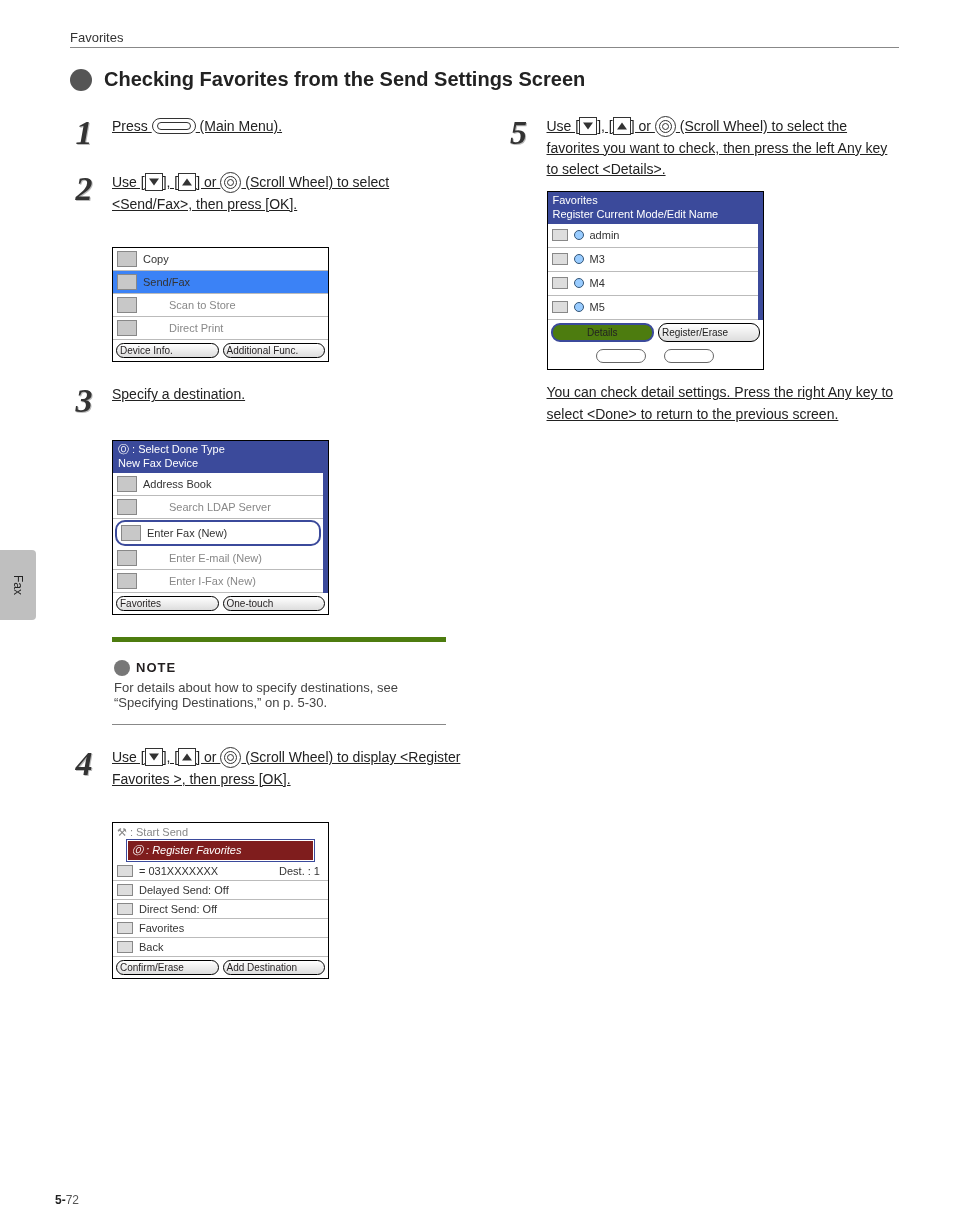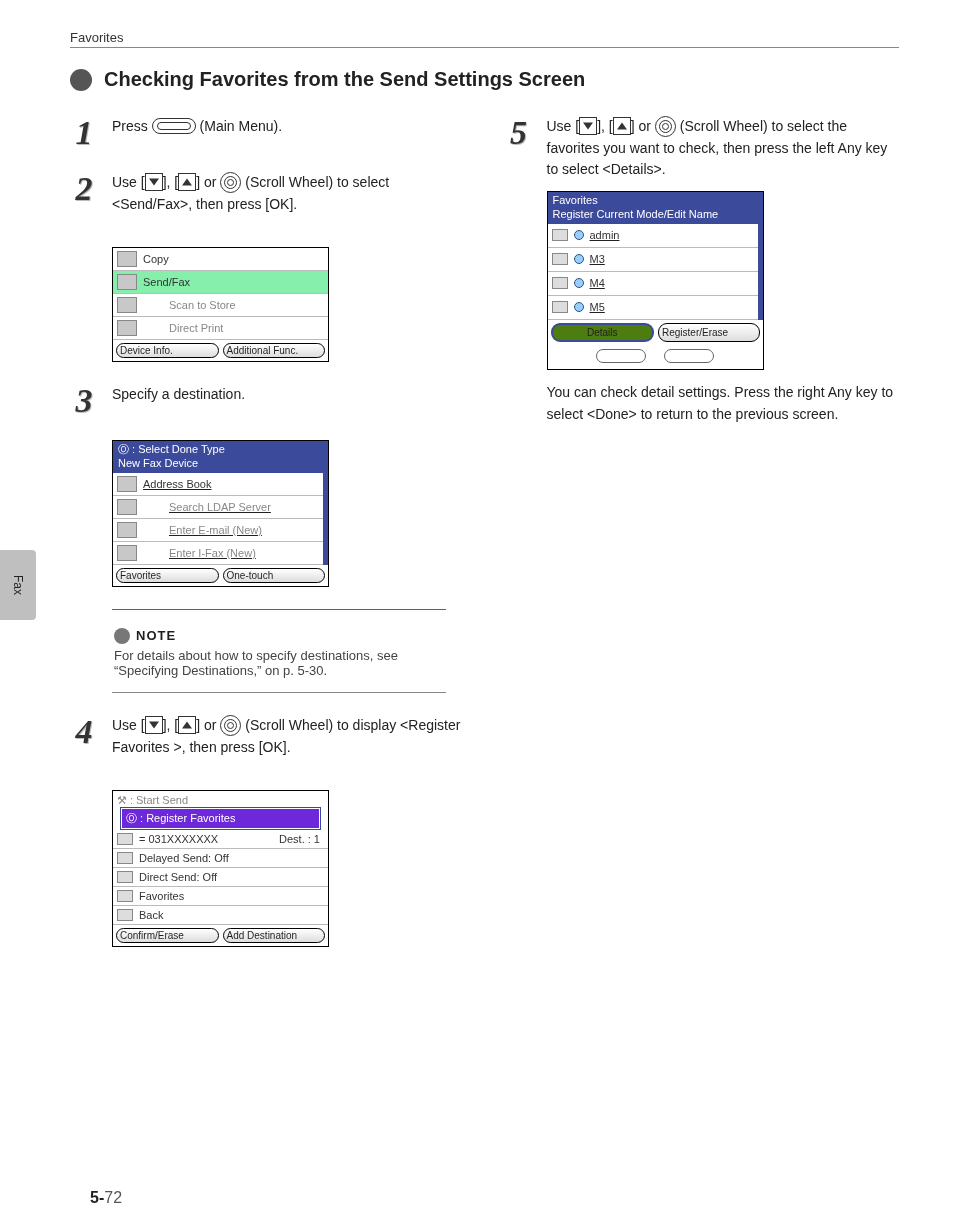--- a/index.html
+++ b/index.html
@@ -73,7 +73,7 @@
     color: #222;
     flex: 1;
   }
-  .step-body p { margin: 0 0 10px 0; }
+  .step-body p { margin: 0 0 10px 0; text-decoration: underline; }
 
   
   .keypill {

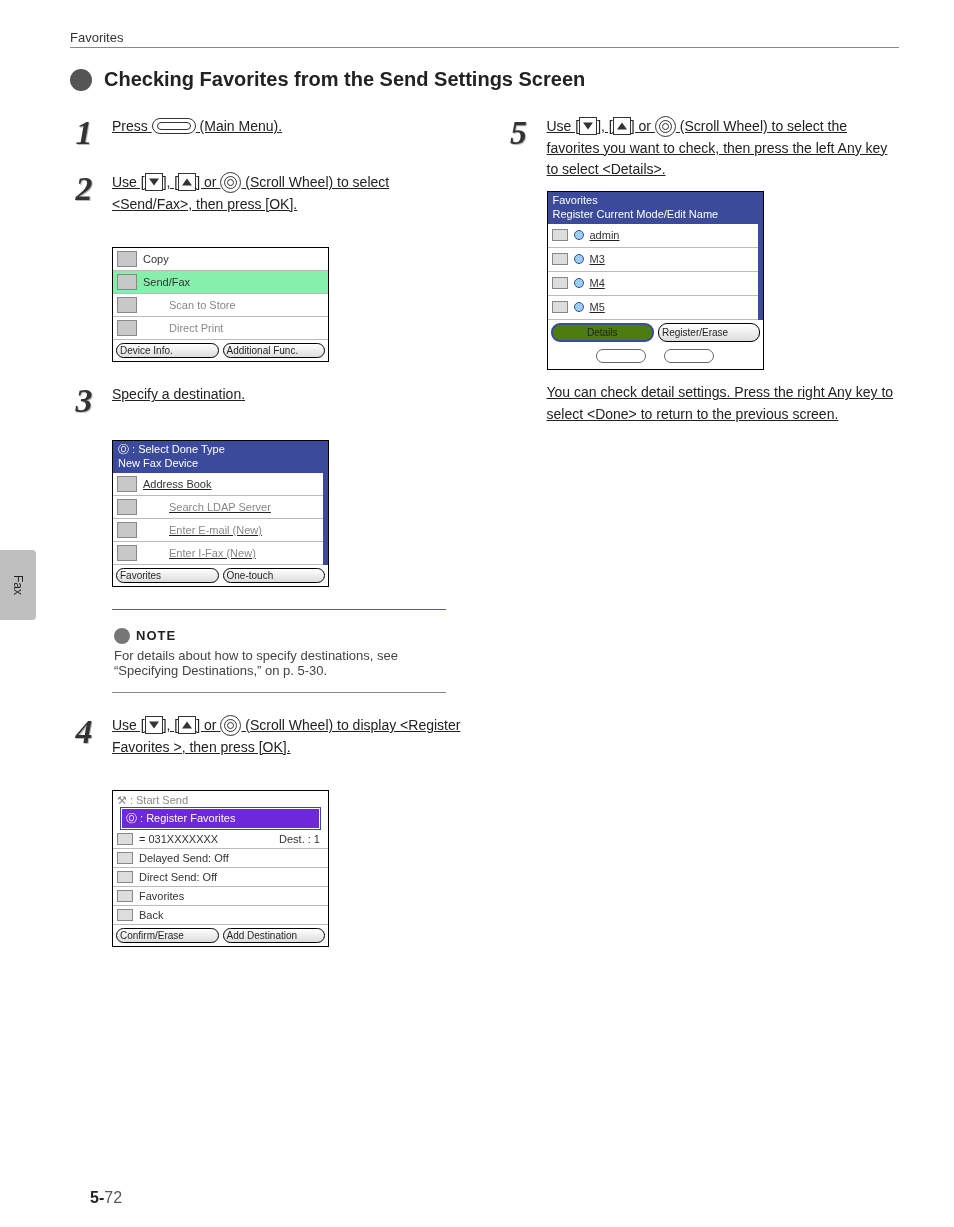--- a/index.html
+++ b/index.html
@@ -286,7 +286,7 @@
   .row .rt { margin-left:auto; padding-right:4px;}
   .scrollbar-stub { width:5px; background:#3b4a9b; align-self:stretch; }
   .listarea { display:flex; }
-  .listarea .listcol { flex:1;text-decoration:underline; }
+  .listarea .listcol { flex:1; }
   .smallicn { width:14px; height:10px; border:1px solid #888; background:#ddd; flex-shrink:0;}
   .smalldot { width:8px; height:8px; border-radius:50%; background:#9cf; border:1px solid #357; flex-shrink:0;}
 </style>

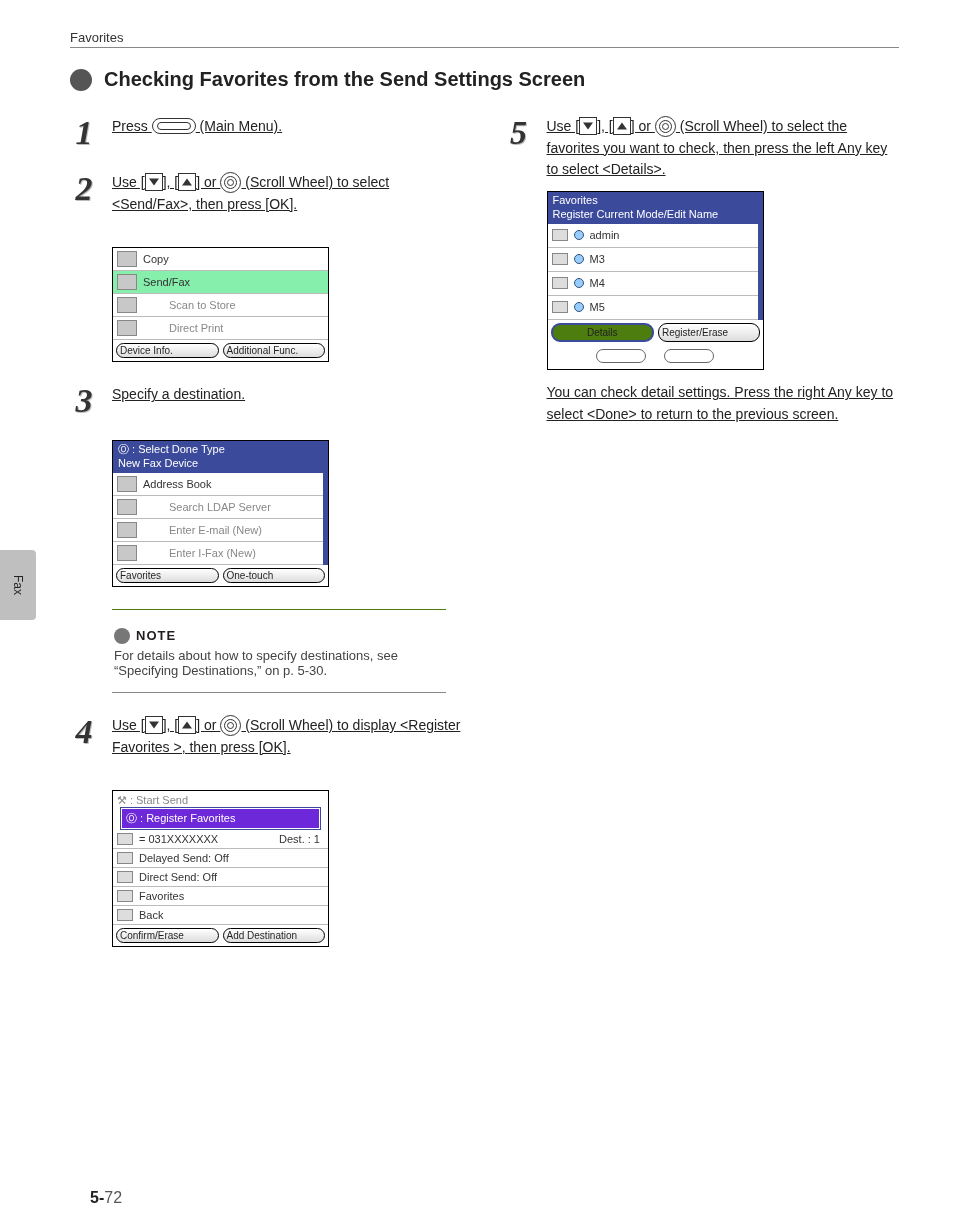--- a/index.html
+++ b/index.html
@@ -329,7 +329,7 @@
               <span class="icn"></span>
               <span>Copy</span>
             </div>
-          <div class="row" style="background:#86efac;">
+          <div class="row" style="background:#3b82f6;">
               <span class="icn"></span>
               <span>Send/Fax</span>
             </div>

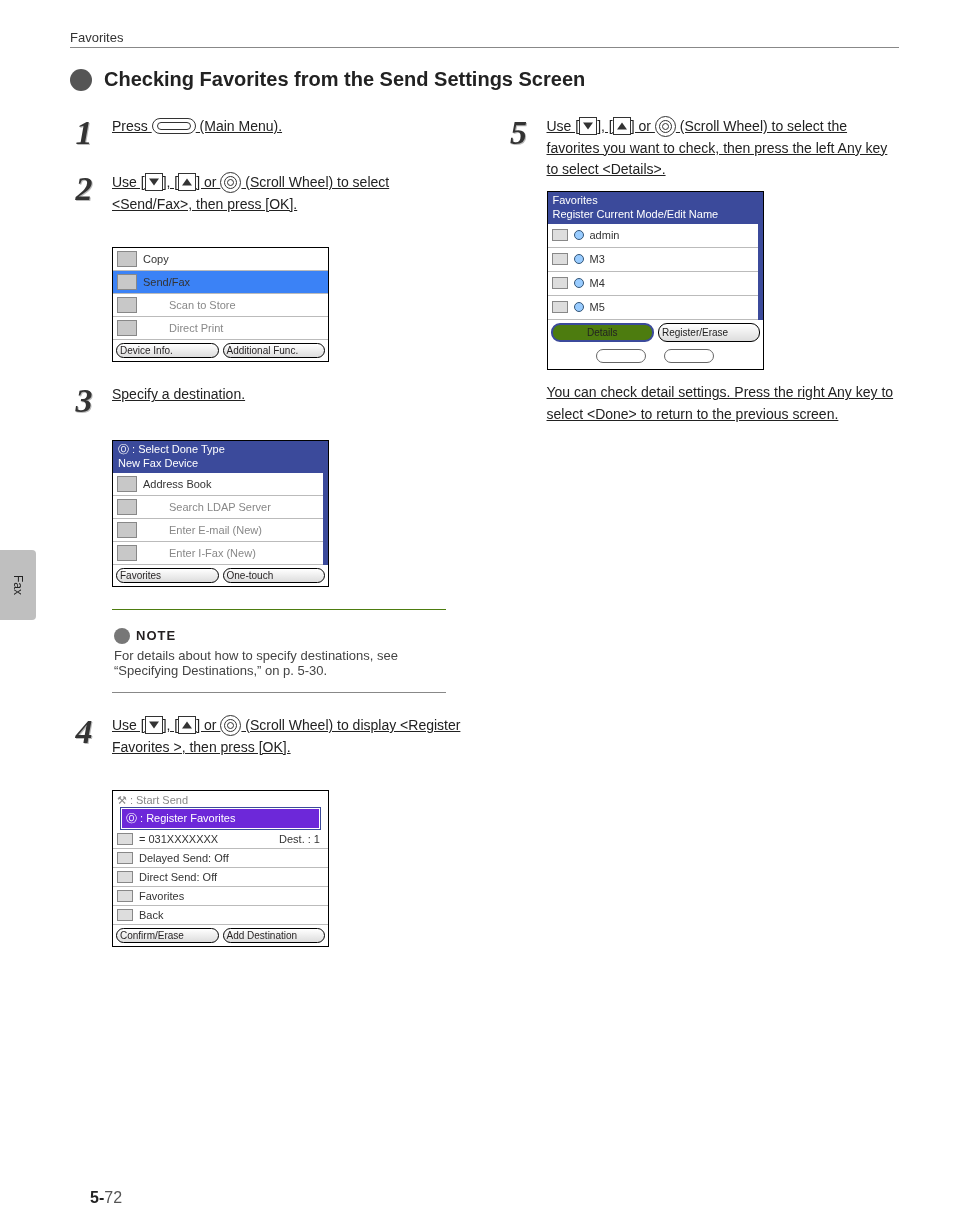--- a/index.html
+++ b/index.html
@@ -371,6 +371,12 @@
                   <span class="icn"></span>
                   <span>Search LDAP Server</span>
                 </div>
+              <div style="border:2px solid #3b4a9b; border-radius:10px; margin:1px 2px;">
+                <div class="row" style="border:none;">
+                    <span class="icn"></span>
+                    <span>Enter Fax (New)</span>
+                  </div>
+              </div>
               <div class="row dim">
                   <span class="icn"></span>
                   <span>Enter E-mail (New)</span>

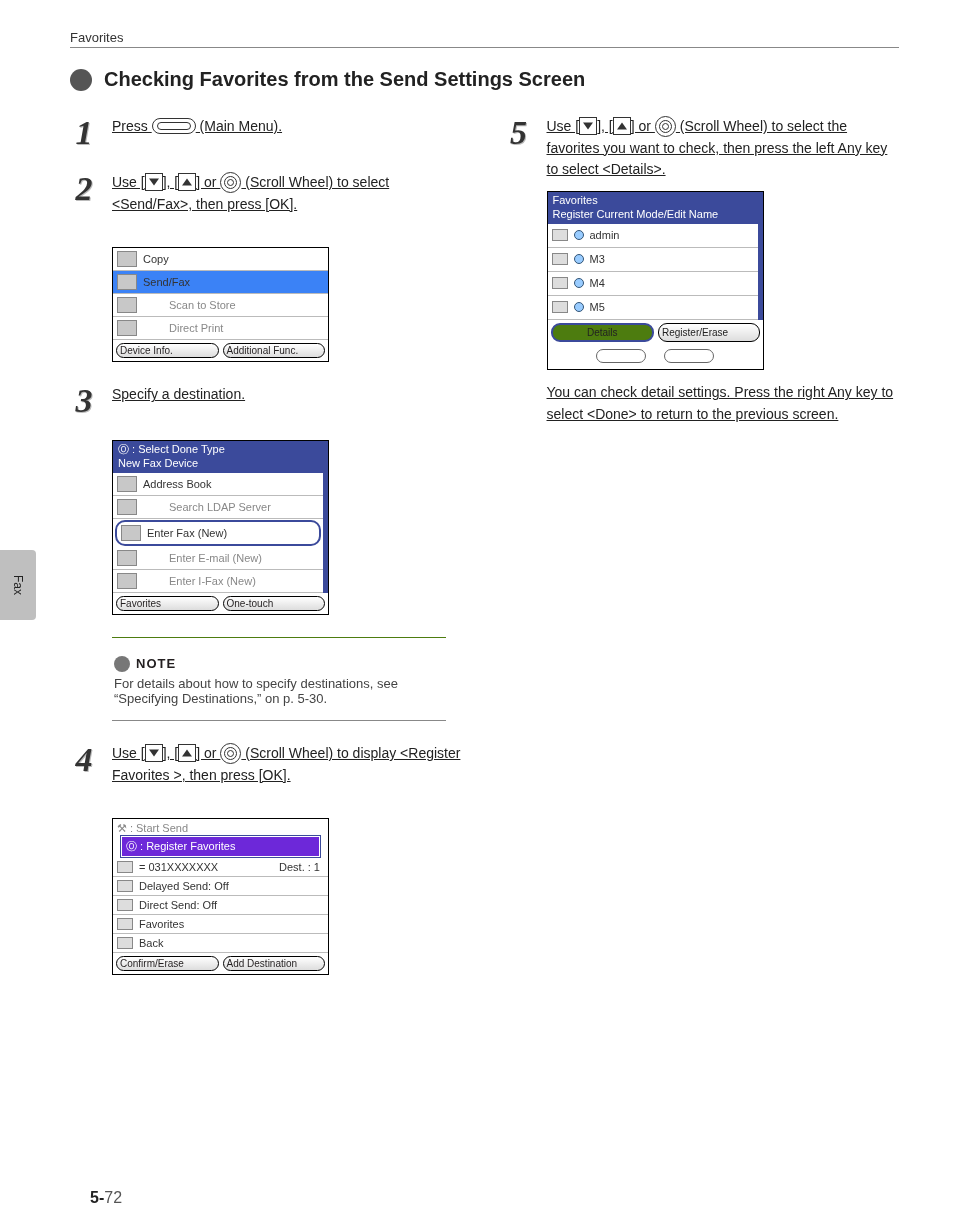--- a/index.html
+++ b/index.html
@@ -220,7 +220,7 @@
   .imgpad-r { margin-left: 0; margin-bottom: 12px; }
 
   .note-box {
-    border-top: 1px solid #4d7c0f;
+    border-top: 5px solid #4d7c0f;
     border-bottom: 1px solid #888;
     padding: 18px 2px 14px;
     margin: 10px 0 22px 42px;

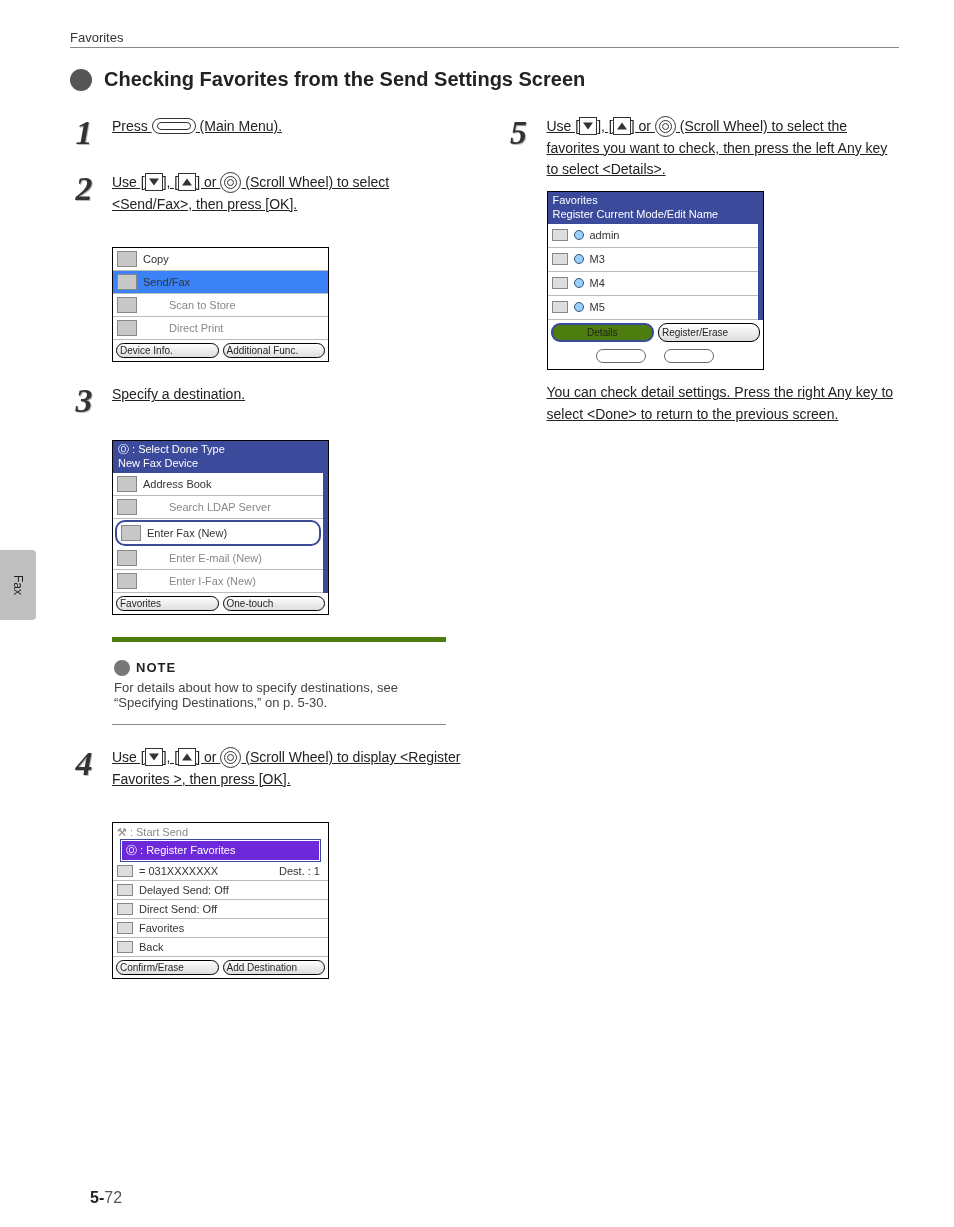--- a/index.html
+++ b/index.html
@@ -157,12 +157,13 @@
     line-height: 1.25;
   }
   .lcd .hl {
-    background: #6d28d9;
+    background: #7f1d1d;
     color: #fff;
     border:1px solid #fff;
     outline:1px solid #3b4a9b;
-    margin:1px 8px;
+    margin:1px 14px;
     padding:2px 4px;
+    font-style:italic;
   }
   .lcd .row {
     border-bottom: 1px solid #bbb;

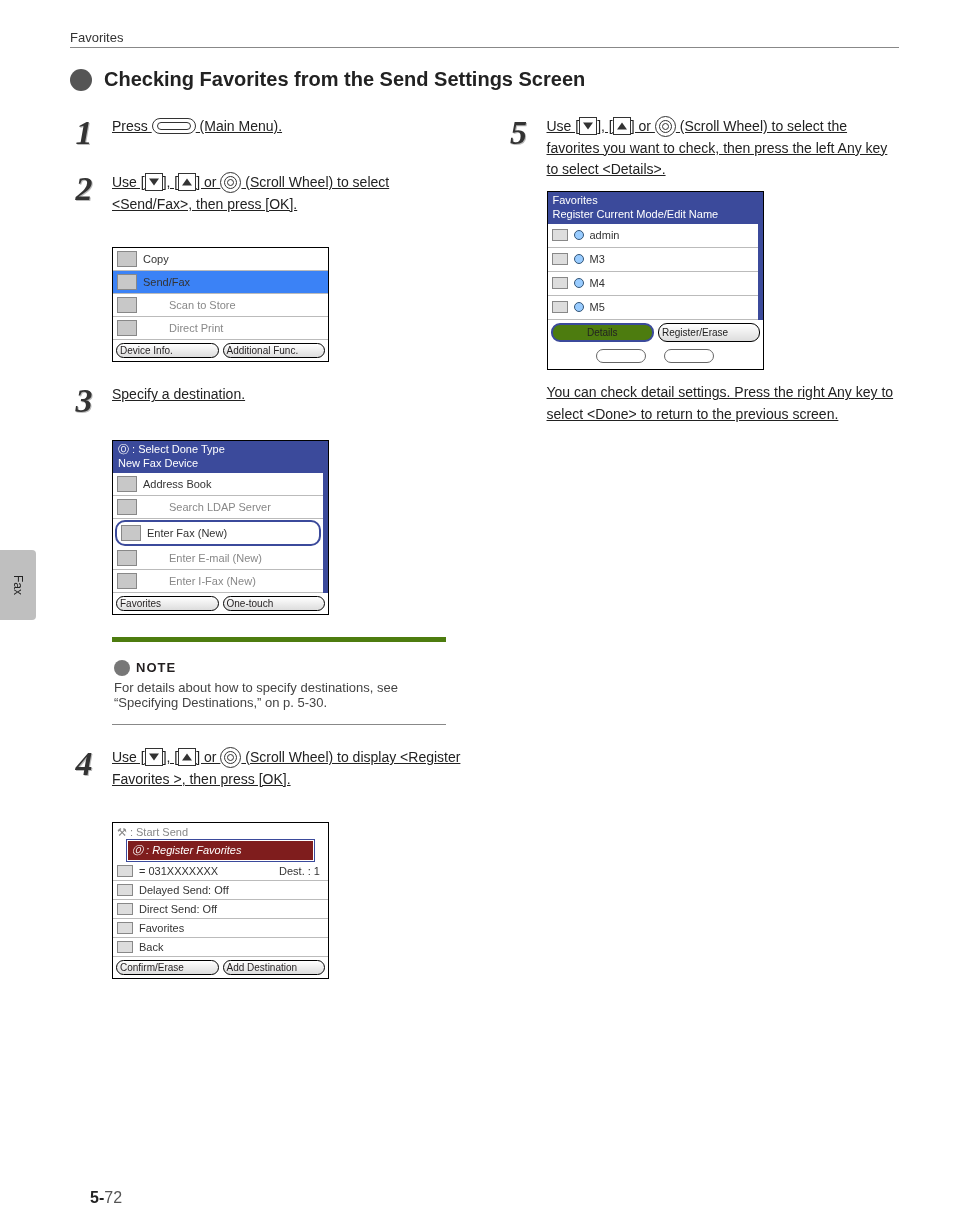--- a/index.html
+++ b/index.html
@@ -269,10 +269,9 @@
     position:absolute;
     left: 55px;
     bottom: 20px;
-    font-size: 16px;
+    font-size: 12px;
     font-weight:700;
     color:#222;
-    margin-left:35px;
   }
   .pagenum .light { font-weight:400; color:#555; }
 

